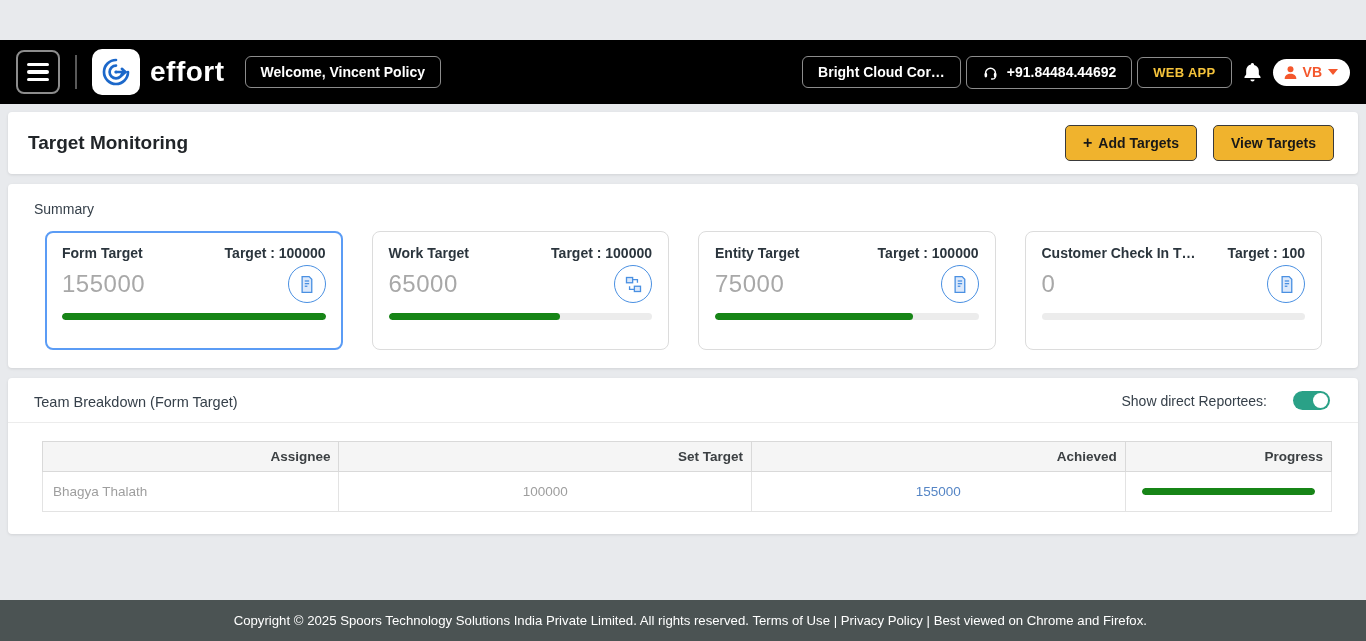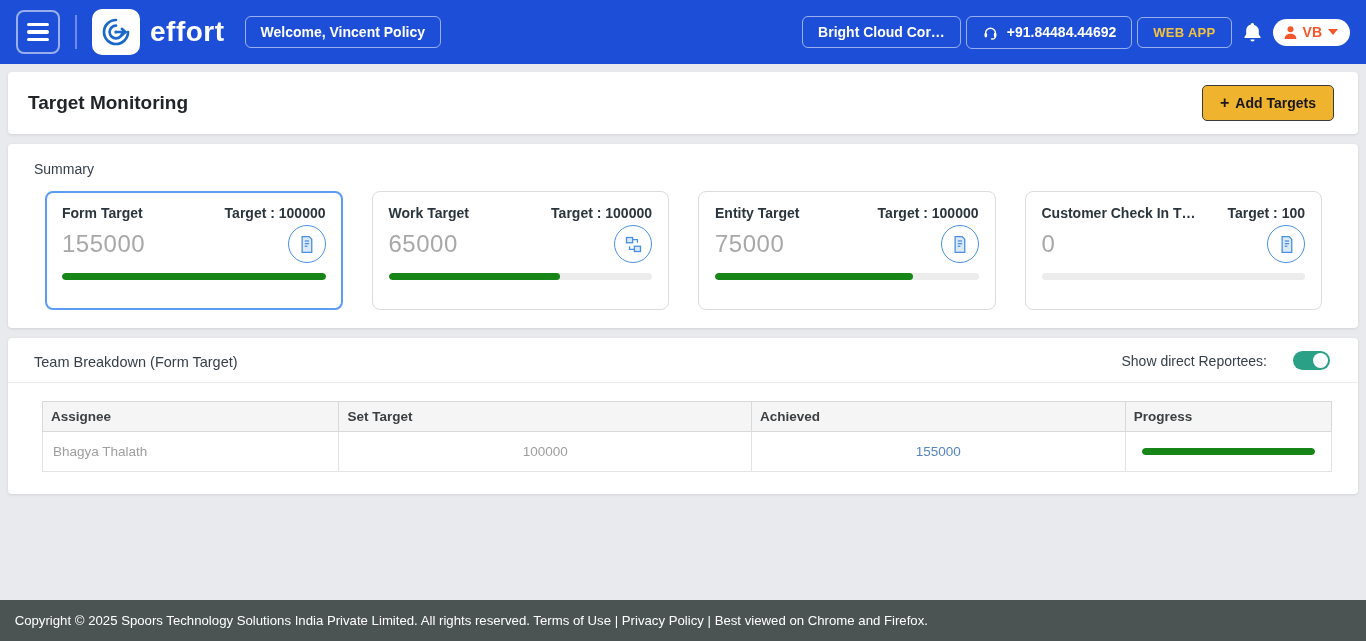--- a/index.html
+++ b/index.html
@@ -12,8 +12,8 @@
 
   
   .topbar {
-    height:64px; background:#1d4ed8;
-    display:flex; align-items:center; padding:0 16px;
+    height:64px; background:#000000;
+    display:flex; align-items:center; padding:0 16px;margin-top:40px;
   }
   .hamburger {
     width:44px; height:44px; border:2px solid rgba(255,255,255,.55);

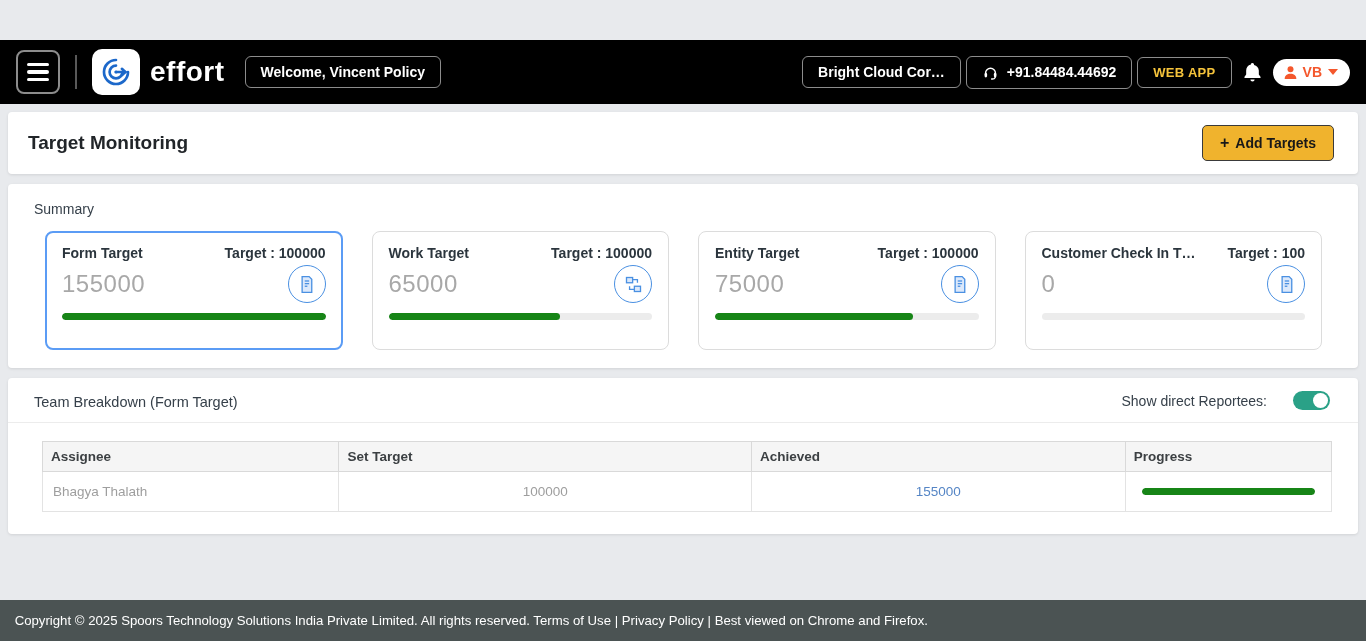--- a/index.html
+++ b/index.html
@@ -169,6 +169,7 @@
       <span class="plus">+</span>
       <span>Add Targets</span>
     </button>
+    <button class="ybtn">View Targets</button>
   </div>
 </section>
 

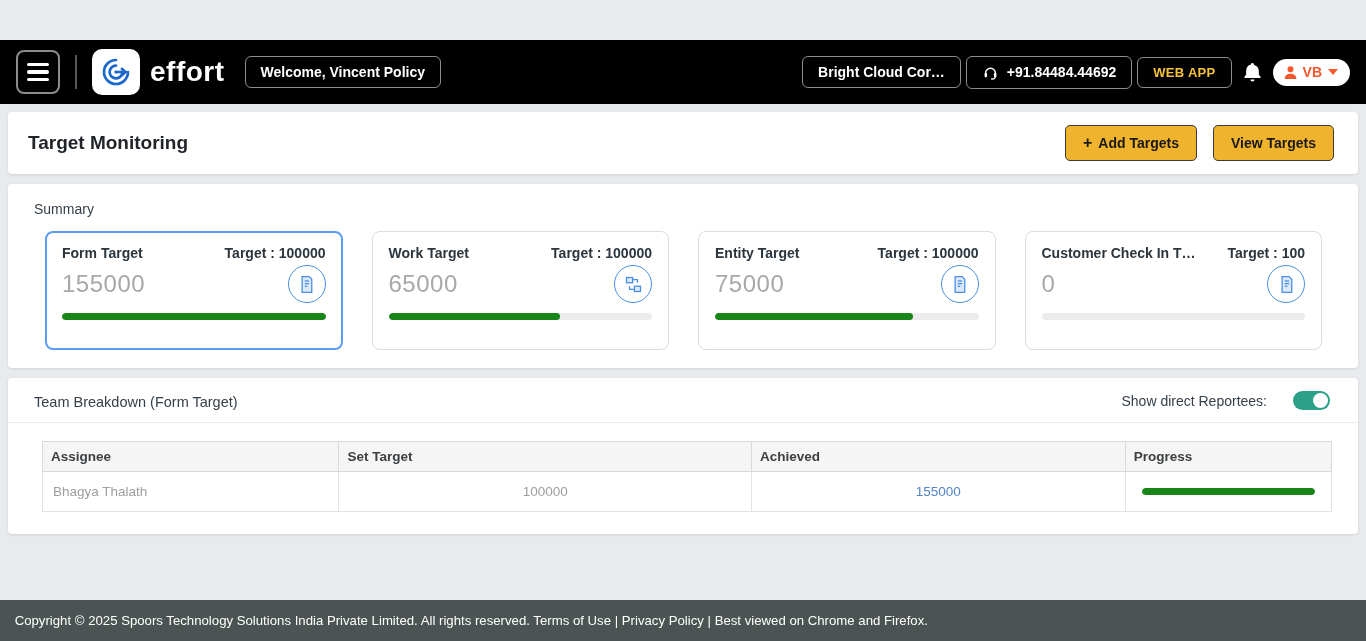--- a/index.html
+++ b/index.html
@@ -96,7 +96,7 @@
   .toggle.on .knob { left:auto; right:2px; }
 
   table.tbl { width:calc(100% - 60px); margin:18px 26px 18px 34px; border-collapse:collapse; font-size:13.5px; table-layout:fixed; }
-  .tbl th { background:#f5f5f5; border:1px solid #d9d9d9; padding:7px 8px; color:#3c4043; font-weight:600; text-align:left; }
+  .tbl th { background:#f5f5f5; border:1px solid #d9d9d9; padding:7px 8px; color:#3c4043; font-weight:600; text-align:right; }
   .tbl td { border:1px solid #e3e3e3; padding:12px; color:#9e9e9e; text-align:center; background:#fff; }
   .tbl td.assignee { text-align:left; padding-left:10px; }
   .tbl .achieved-link { color:#5585c5; cursor:pointer; }

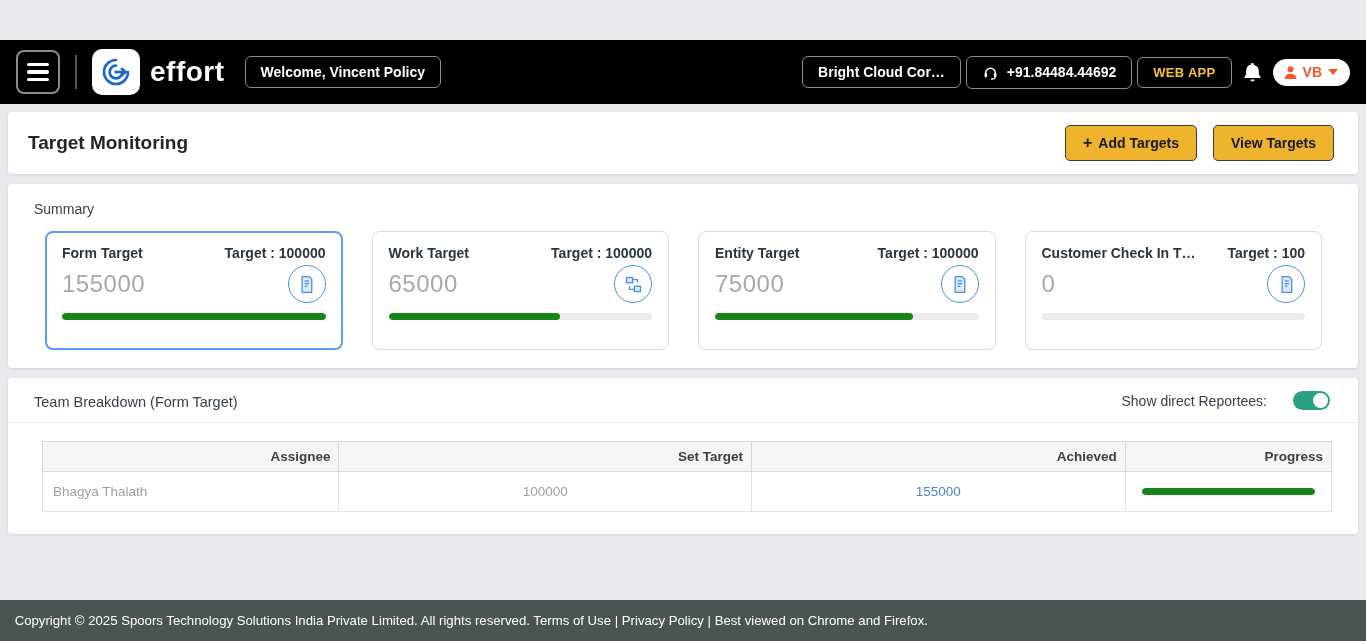--- a/index.html
+++ b/index.html
@@ -106,7 +106,7 @@
   
   .footer {
     position:absolute; bottom:0; left:0; width:100%; height:41px;
-    background:#4b5353; display:flex; align-items:center; justify-content:flex-start;
+    background:#4b5353; display:flex; align-items:center; justify-content:center;
   }
   .footer p { color:#fff; font-size:13.2px; white-space:pre-wrap; }
   .footer .flink { cursor:pointer; }

